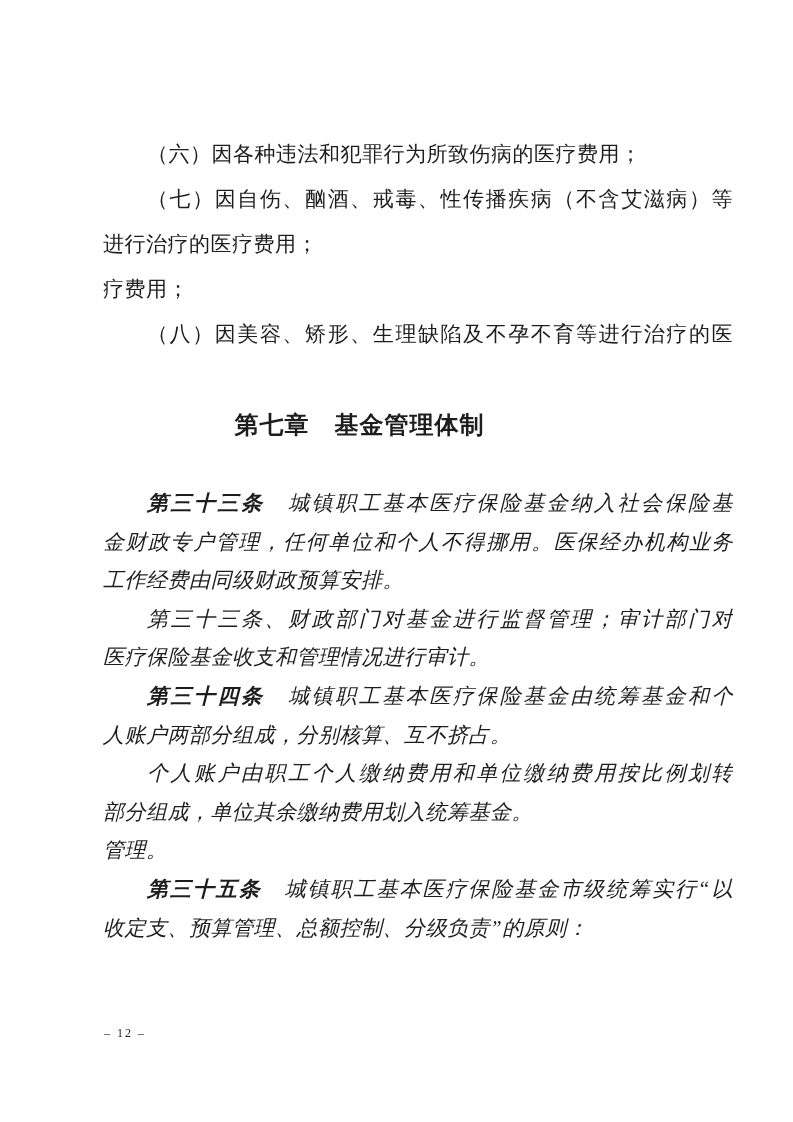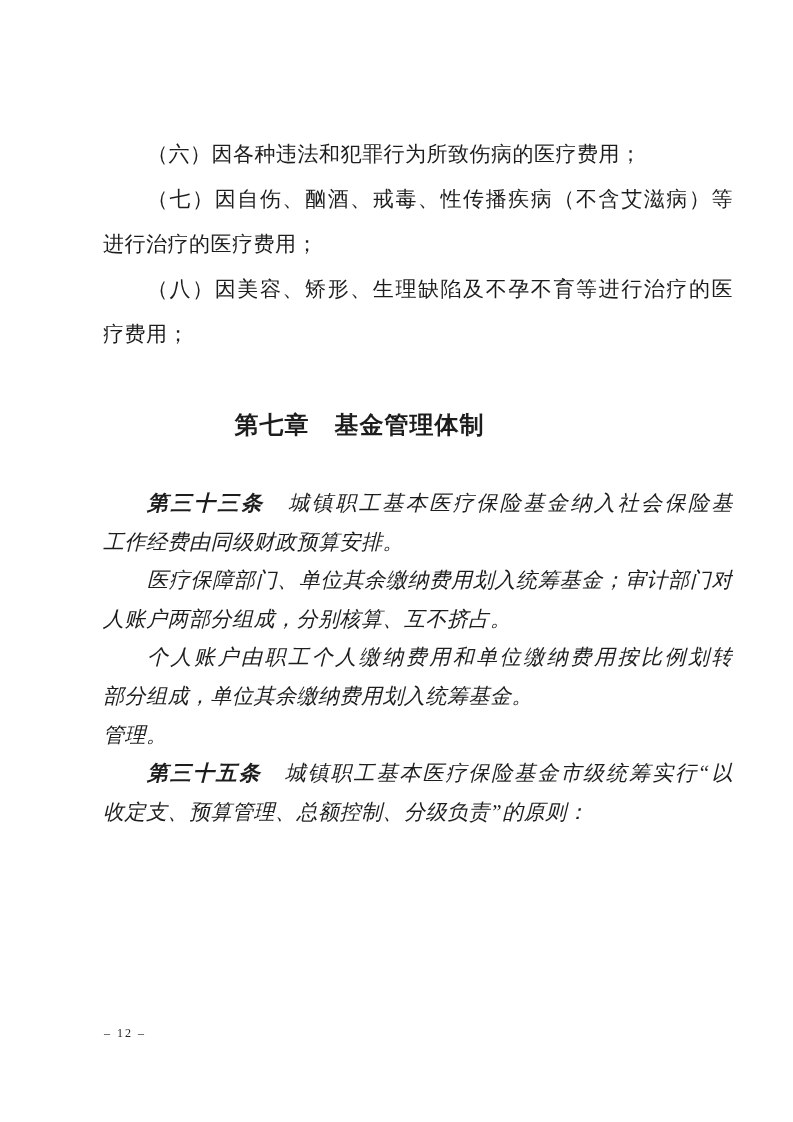--- a/index.html
+++ b/index.html
@@ -66,8 +66,8 @@
       <div class="line indent"><span>（六）因各种违法和犯罪行为所致伤病的医疗费用；</span></div>
       <div class="line fill indent"><span>（七）因自伤、酗酒、戒毒、性传播疾病（不含艾滋病）等</span></div>
       <div class="line"><span>进行治疗的医疗费用；</span></div>
+      <div class="line"><span>疗费用；</span></div>
       <div class="line fill indent"><span>（八）因美容、矫形、生理缺陷及不孕不育等进行治疗的医</span></div>
-      <div class="line"><span>疗费用；</span></div>
     </div>
 
   <div id="chapter">第七章　基金管理体制</div>

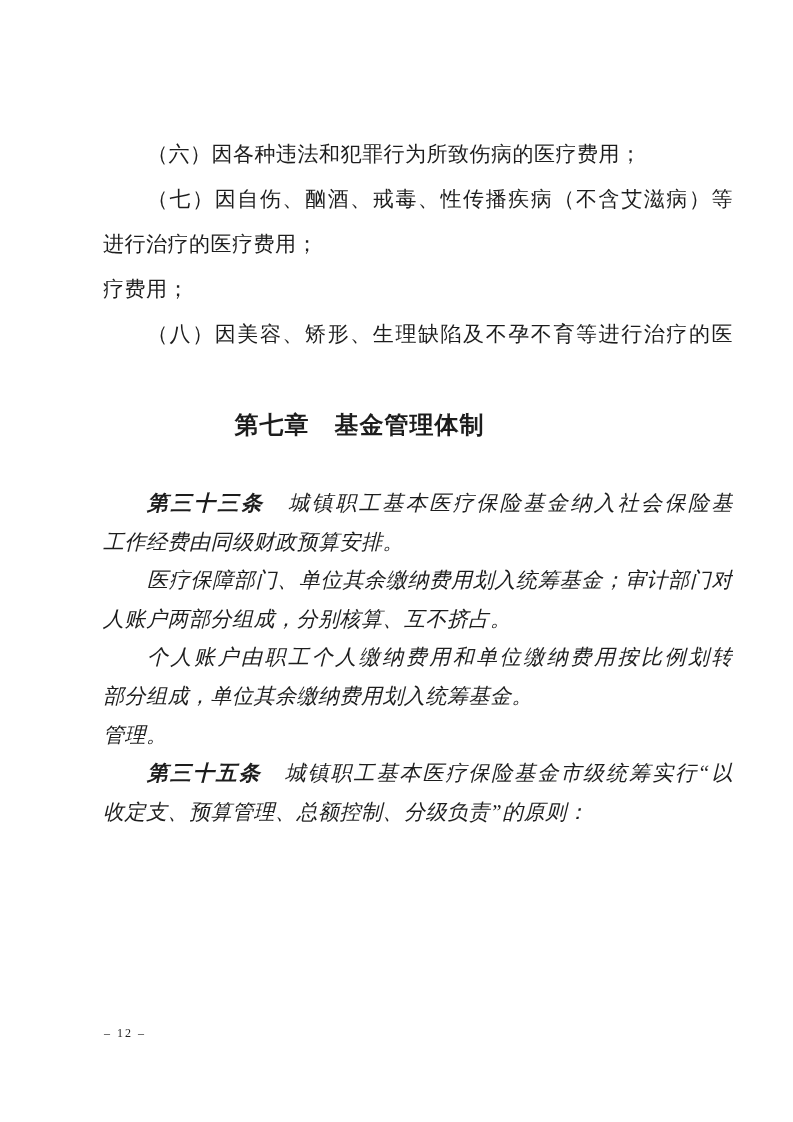--- a/index.html
+++ b/index.html
@@ -74,6 +74,7 @@
 
   <div id="sec-b" class="textcol">
       <div class="line fill indent"><span class="lead">第三十三条</span><span>　城镇职工基本医疗保险基金纳入社会保险基</span></div>
+      <div class="line fill"><span>金财政专户管理，任何单位和个人不得挪用。医保经办机构业务</span></div>
       <div class="line"><span>工作经费由同级财政预算安排。</span></div>
       <div class="line fill indent"><span>医疗保障部门、单位其余缴纳费用划入统筹基金；审计部门对</span></div>
       <div class="line"><span>人账户两部分组成，分别核算、互不挤占。</span></div>

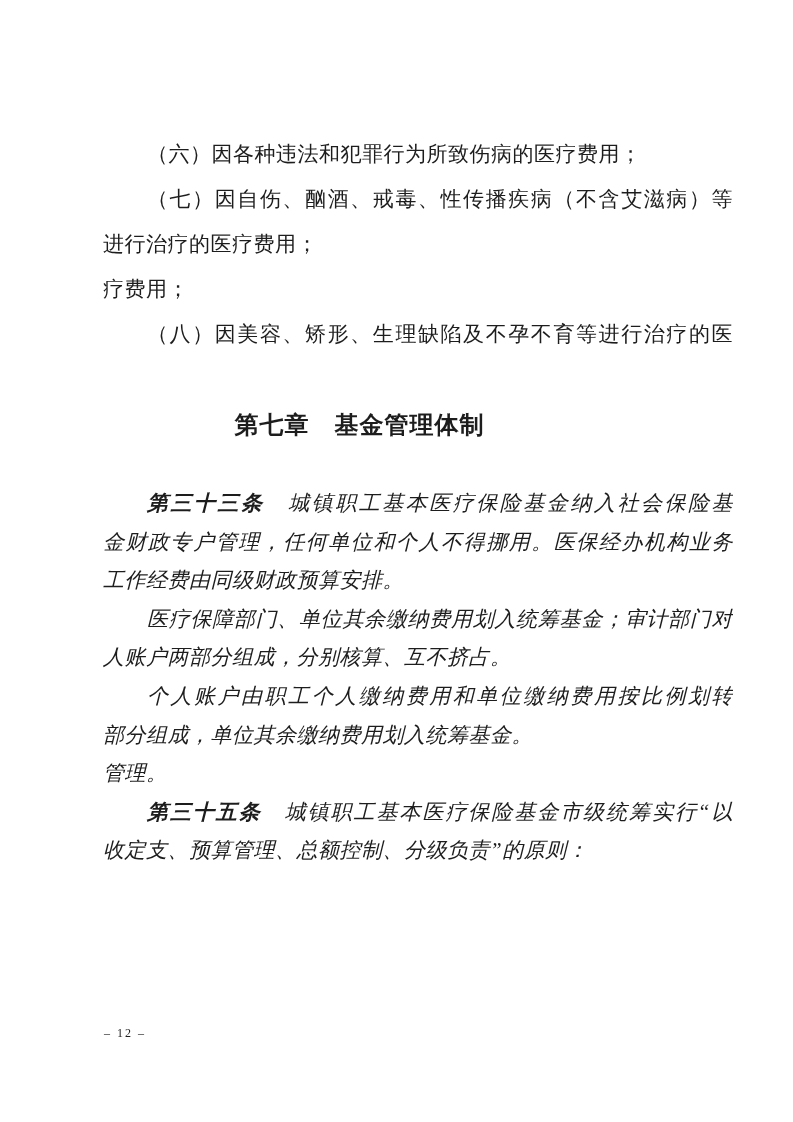--- a/index.html
+++ b/index.html
@@ -76,7 +76,7 @@
       <div class="line fill indent"><span class="lead">第三十三条</span><span>　城镇职工基本医疗保险基金纳入社会保险基</span></div>
       <div class="line fill"><span>金财政专户管理，任何单位和个人不得挪用。医保经办机构业务</span></div>
       <div class="line"><span>工作经费由同级财政预算安排。</span></div>
-      <div class="line fill indent"><span>医疗保障部门、单位其余缴纳费用划入统筹基金；审计部门对</span></div>
+      <div class="line fill indent"><span>第三十三条、财政部门对基金进行监督管理；审计部门对</span></div>
       <div class="line"><span>人账户两部分组成，分别核算、互不挤占。</span></div>
       <div class="line fill indent"><span>个人账户由职工个人缴纳费用和单位缴纳费用按比例划转</span></div>
       <div class="line"><span>部分组成，单位其余缴纳费用划入统筹基金。</span></div>

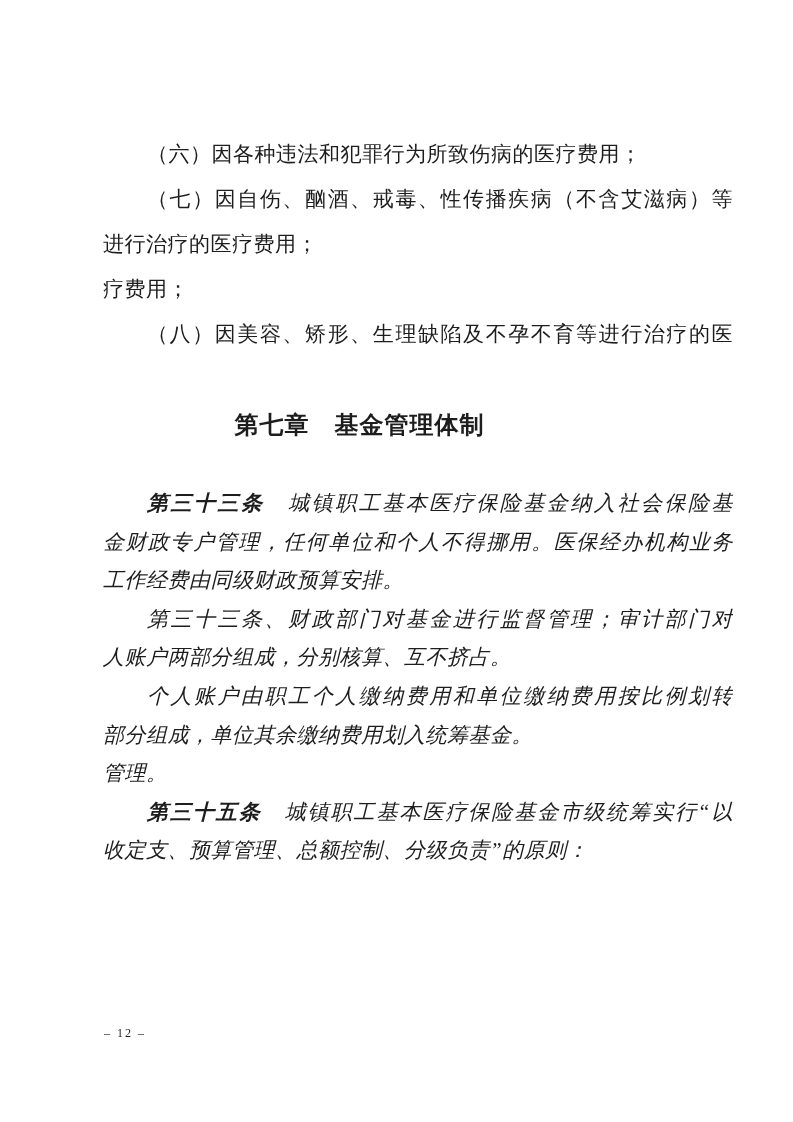--- a/index.html
+++ b/index.html
@@ -77,6 +77,7 @@
       <div class="line fill"><span>金财政专户管理，任何单位和个人不得挪用。医保经办机构业务</span></div>
       <div class="line"><span>工作经费由同级财政预算安排。</span></div>
       <div class="line fill indent"><span>第三十三条、财政部门对基金进行监督管理；审计部门对</span></div>
+      <div class="line"><span>医疗保险基金收支和管理情况进行审计。</span></div>
       <div class="line"><span>人账户两部分组成，分别核算、互不挤占。</span></div>
       <div class="line fill indent"><span>个人账户由职工个人缴纳费用和单位缴纳费用按比例划转</span></div>
       <div class="line"><span>部分组成，单位其余缴纳费用划入统筹基金。</span></div>

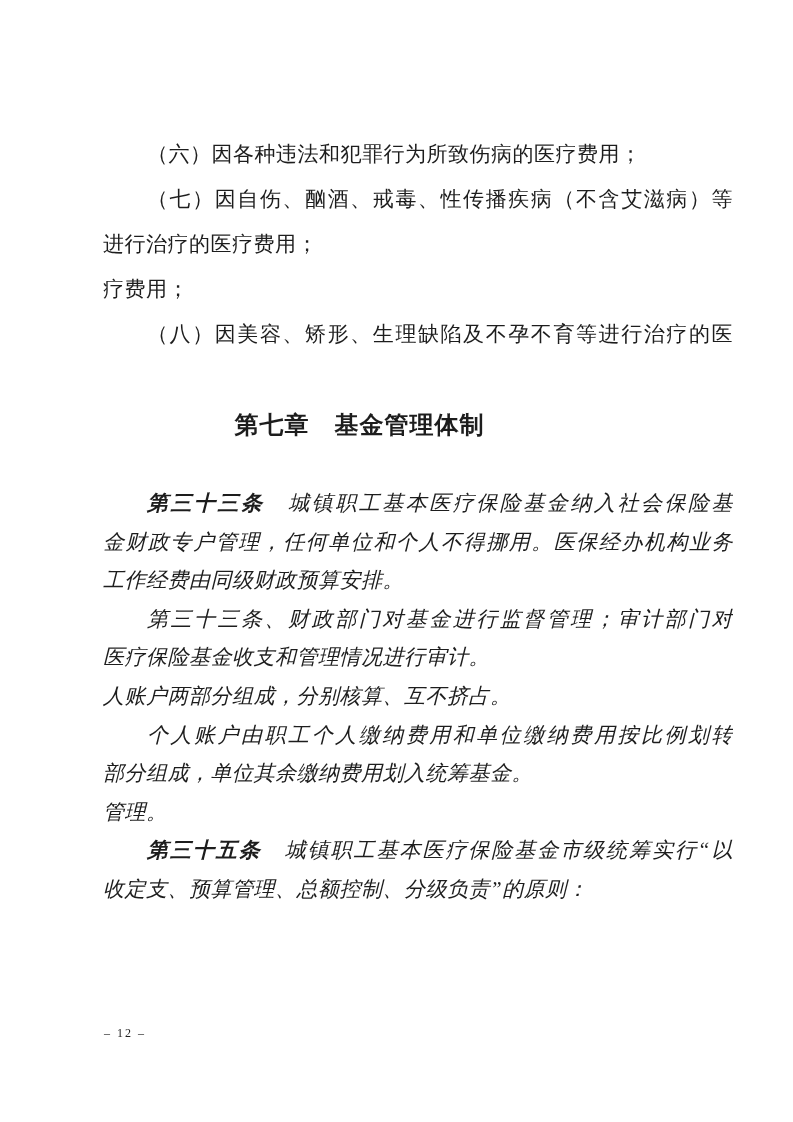--- a/index.html
+++ b/index.html
@@ -78,6 +78,7 @@
       <div class="line"><span>工作经费由同级财政预算安排。</span></div>
       <div class="line fill indent"><span>第三十三条、财政部门对基金进行监督管理；审计部门对</span></div>
       <div class="line"><span>医疗保险基金收支和管理情况进行审计。</span></div>
+      <div class="line fill indent"><span class="lead">第三十四条</span><span>　城镇职工基本医疗保险基金由统筹基金和个</span></div>
       <div class="line"><span>人账户两部分组成，分别核算、互不挤占。</span></div>
       <div class="line fill indent"><span>个人账户由职工个人缴纳费用和单位缴纳费用按比例划转</span></div>
       <div class="line"><span>部分组成，单位其余缴纳费用划入统筹基金。</span></div>

